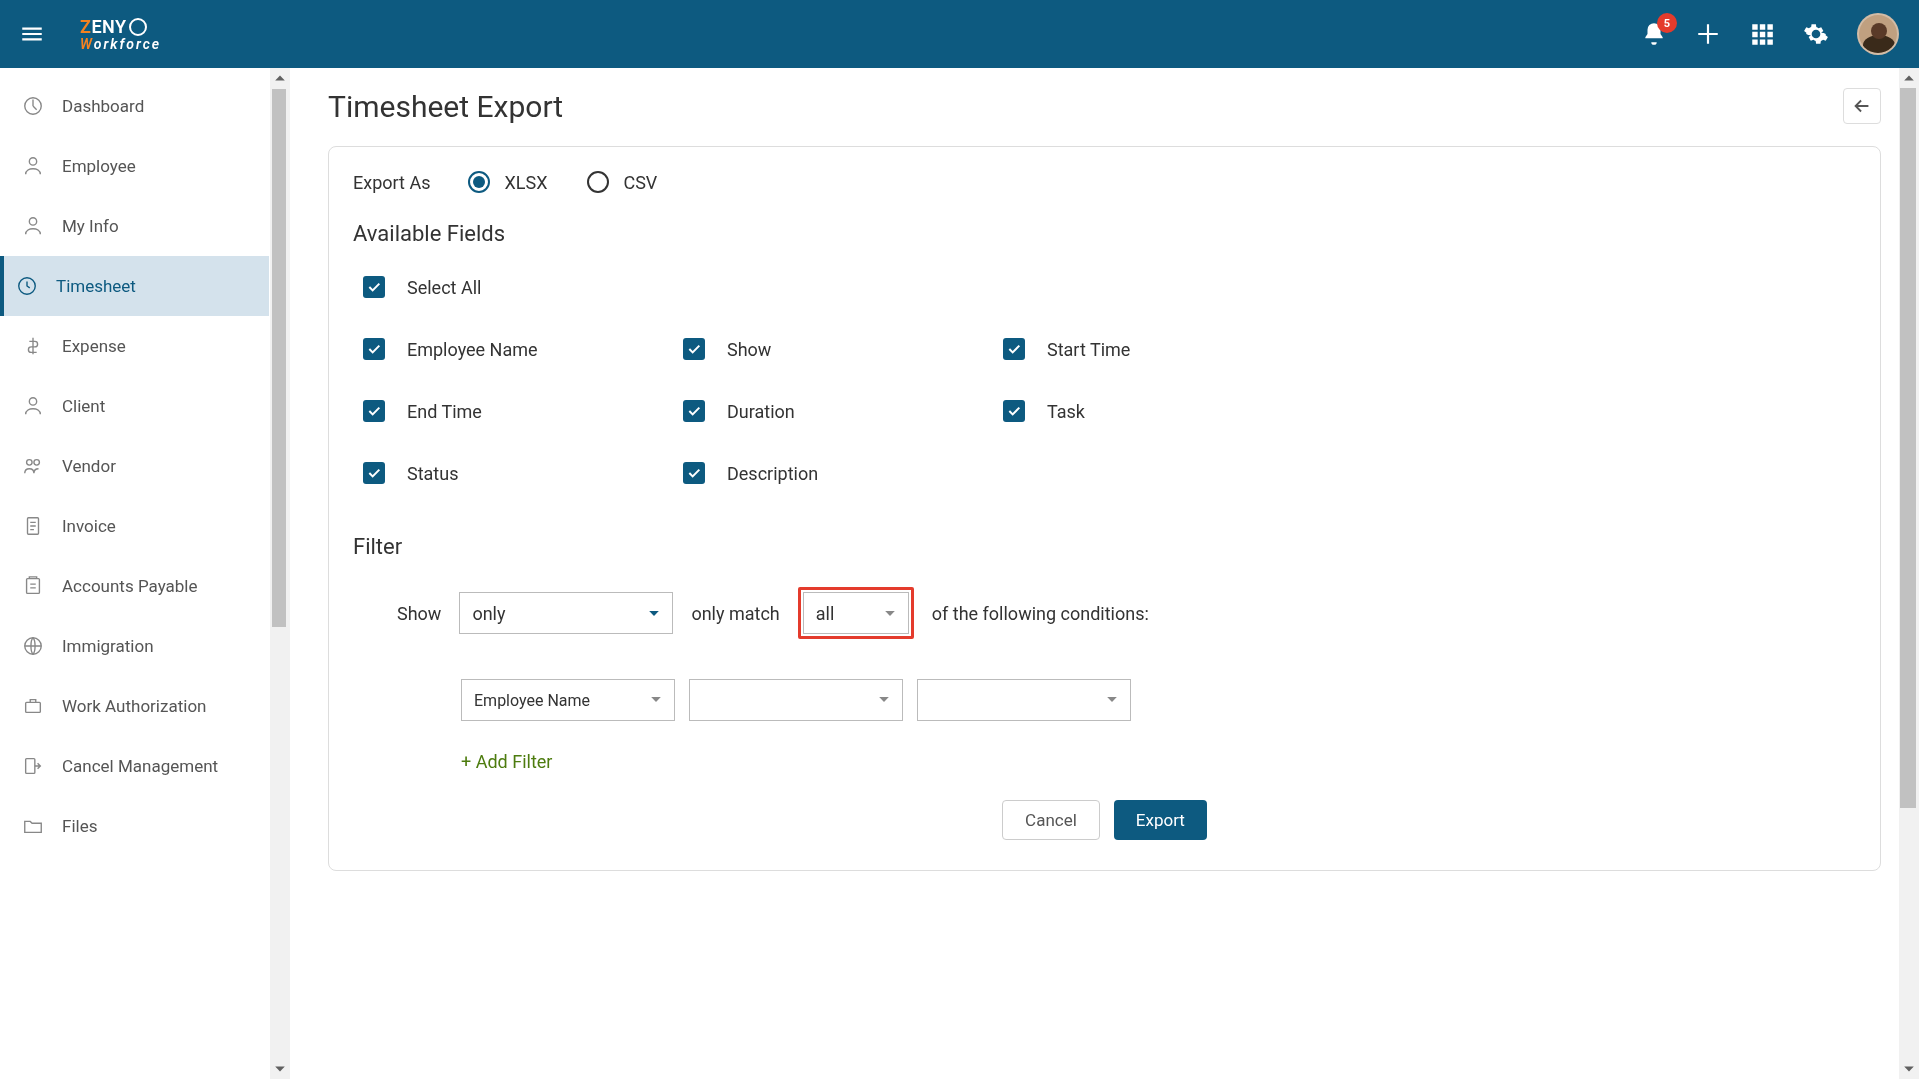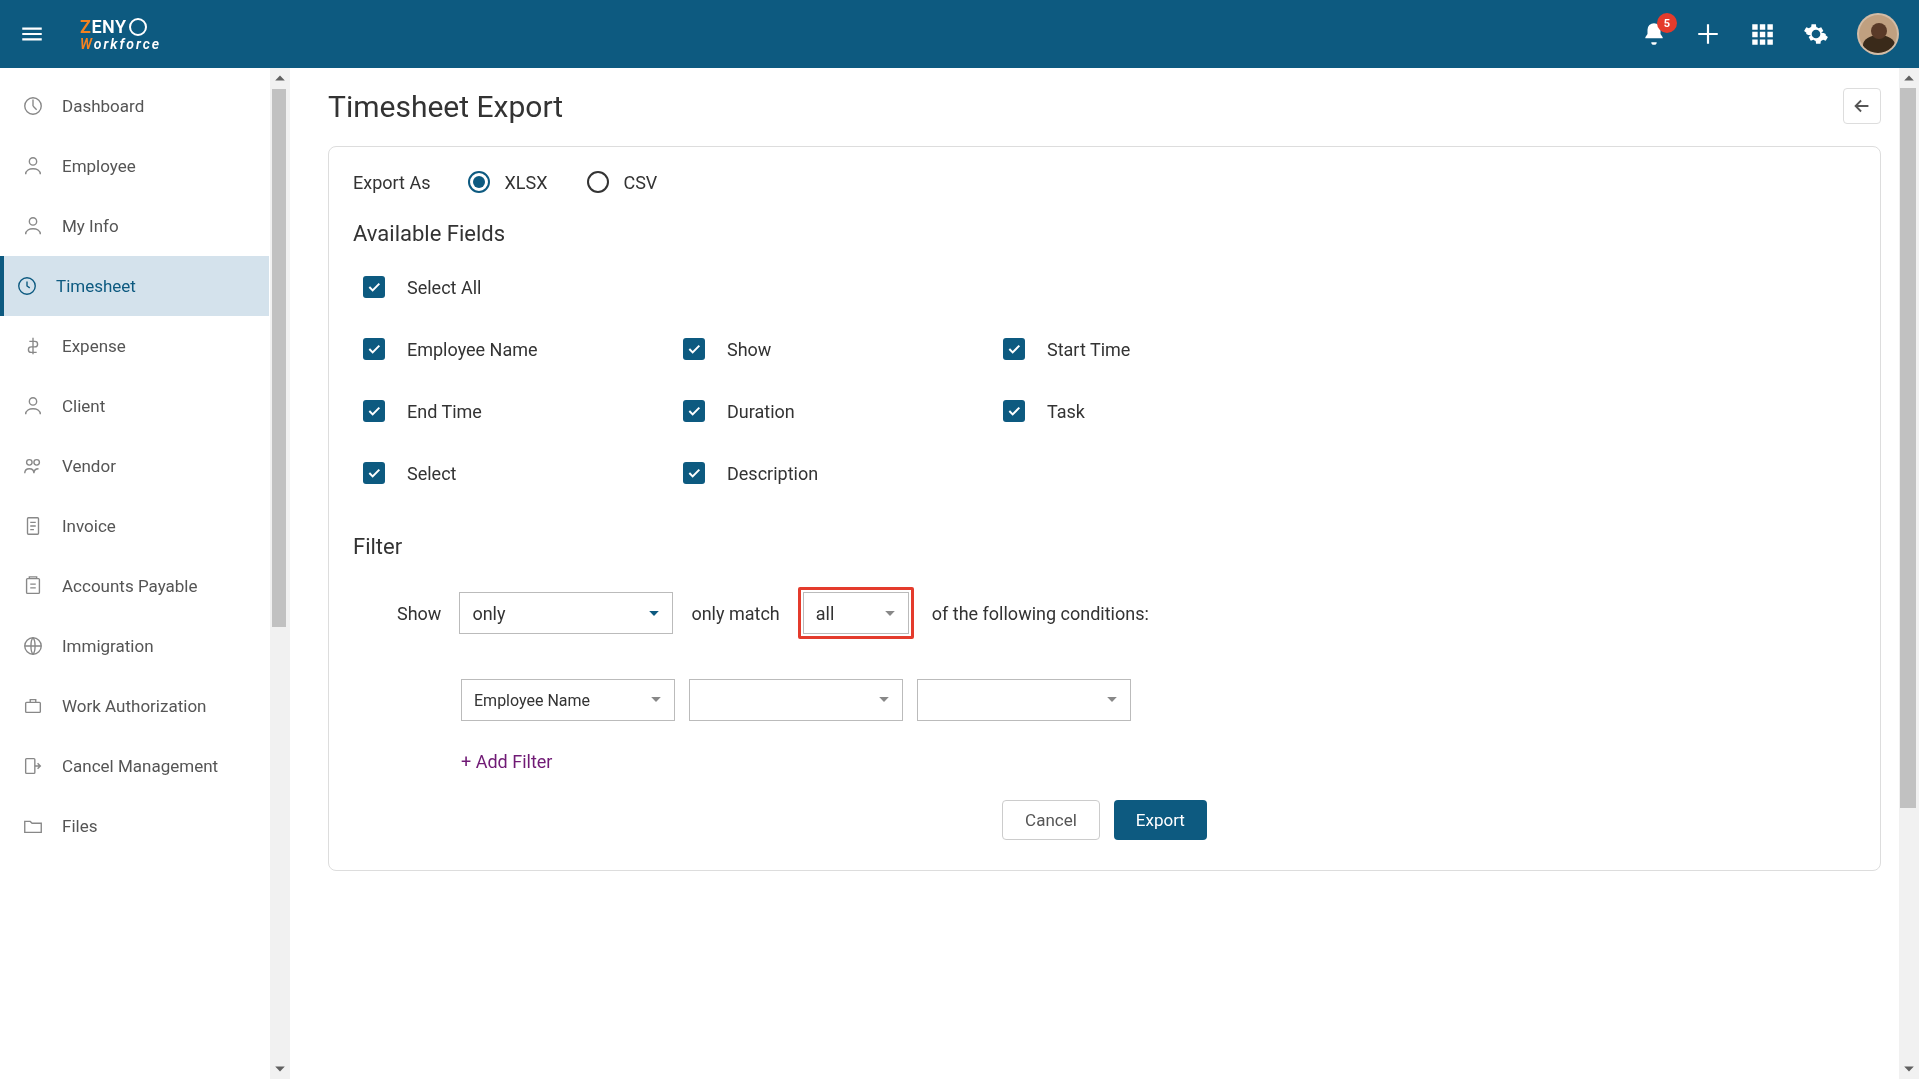--- a/index.html
+++ b/index.html
@@ -374,7 +374,7 @@
                 <path d="M5 12l5 5L20 7"></path>
               </svg>
             </span>
-            <span>Select</span>
+            <span>Status</span>
           </div>
           <div class="check-row">
             <span class="checkbox">

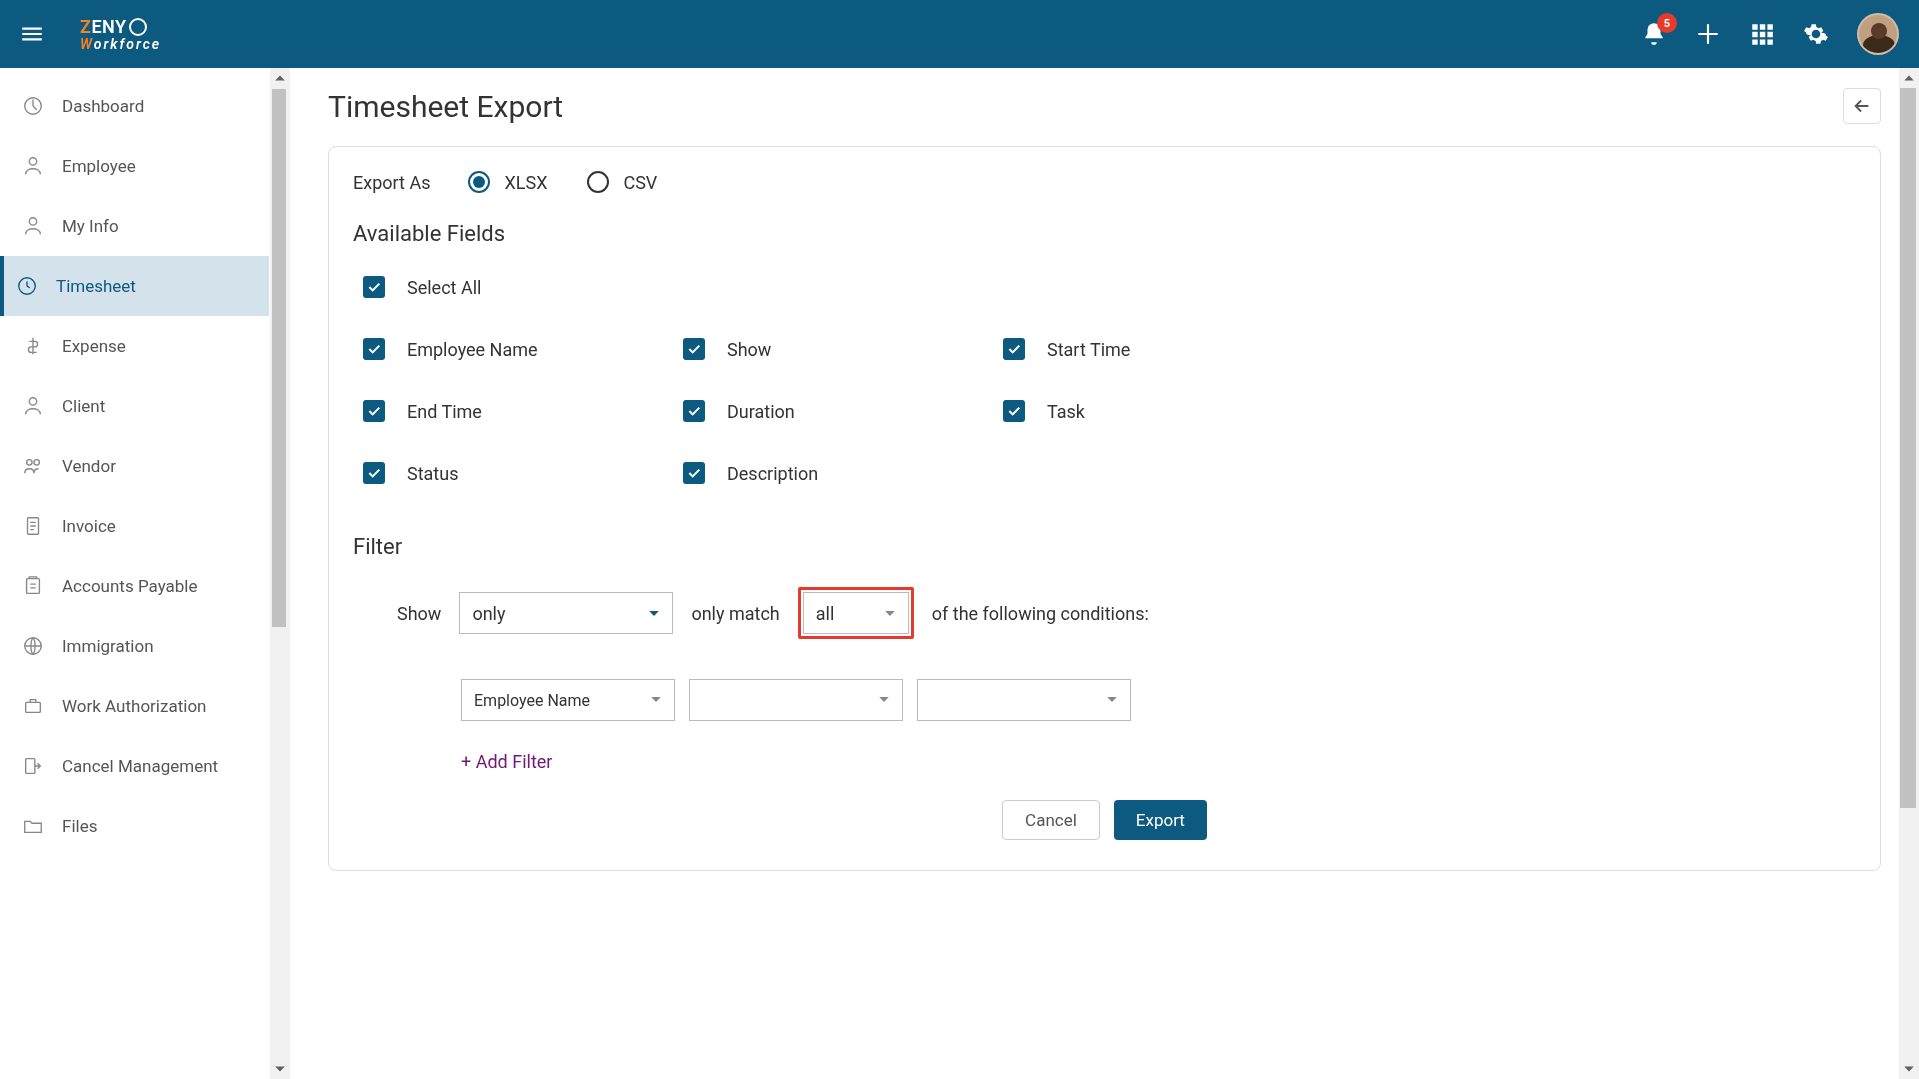--- a/index.html
+++ b/index.html
@@ -86,7 +86,7 @@
     .highlight-box { border:3px solid #e43b2c; padding:2px; border-radius:2px;}
     
     .filter-row2 { display:flex; gap:14px; margin-left:108px; margin-top: 40px;}
-    .add-filter { margin-left:108px; margin-top: 30px; color:#701a75; font-size:18px; cursor:pointer;}
+    .add-filter { margin-left:108px; margin-top: 30px; color:#4d7c0f; font-size:18px; cursor:pointer;}
     
     .btn-row { display:flex; gap:14px; justify-content:center; margin-top: 28px;}
     .btn { height:40px; padding:0 22px; border-radius:4px; font-size:17px; display:flex; align-items:center; cursor:pointer;}

